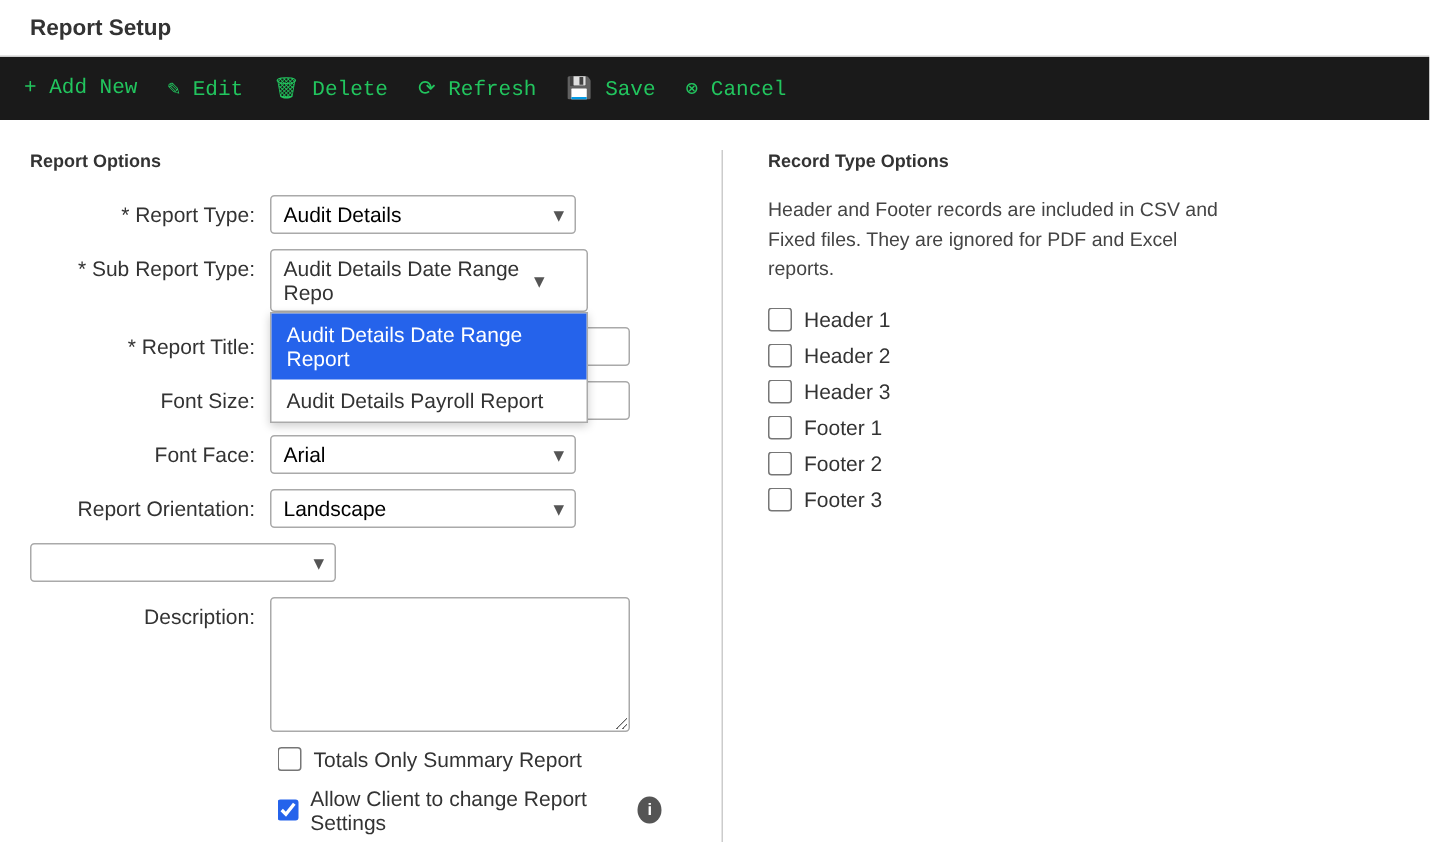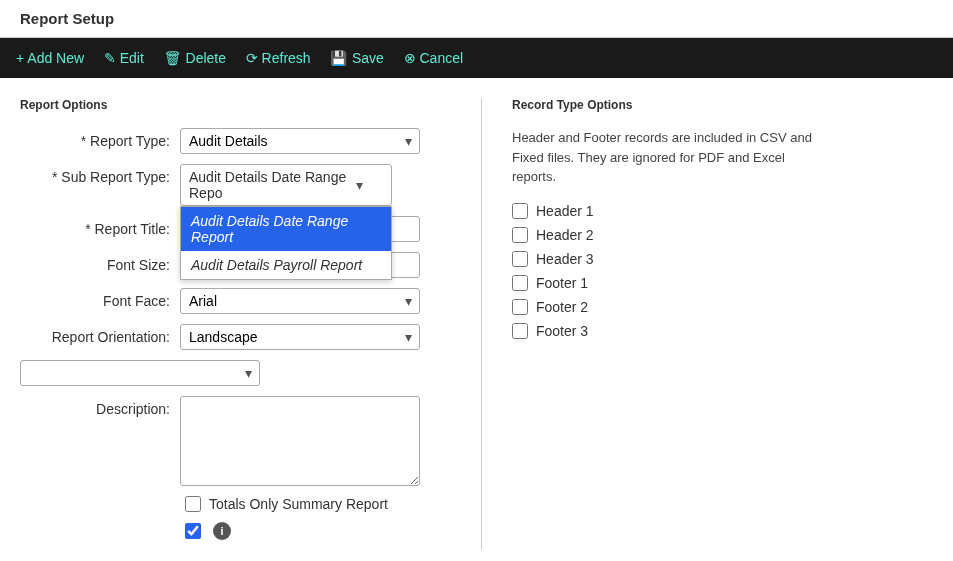--- a/index.html
+++ b/index.html
@@ -22,7 +22,7 @@
     }
 
     .toolbar-btn {
-      color: #5eead4;
+      color: #22c55e;
       background: none;
       border: none;
       cursor: pointer;
@@ -31,6 +31,7 @@
       align-items: center;
       gap: 5px;
       padding: 0;
+      font-family: Liberation Mono, monospace;
     }
 
     .content {

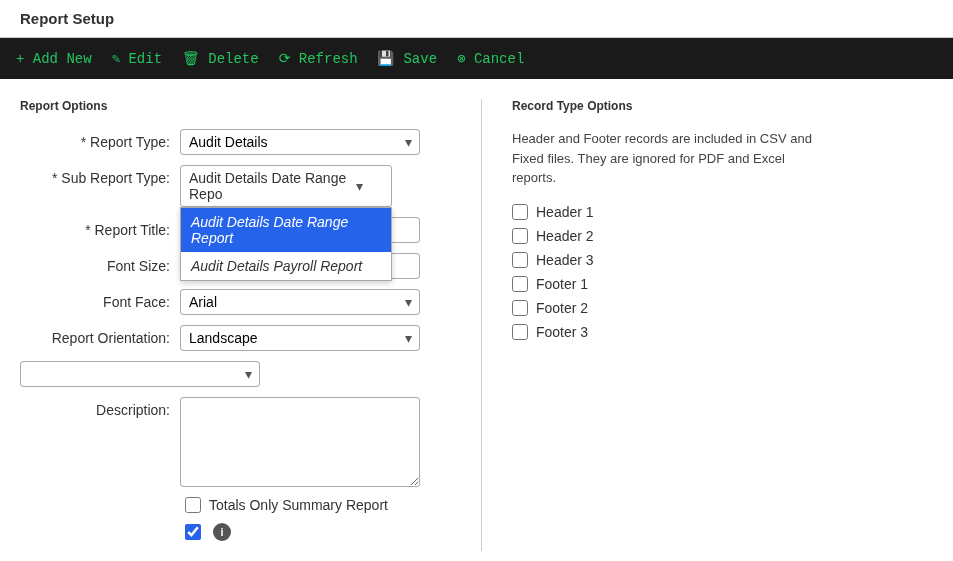--- a/index.html
+++ b/index.html
@@ -76,7 +76,7 @@
 
     .select-wrapper {
       position: relative;
-      width: 240px;
+      width: 204px;
     }
 
     .select-wrapper select {

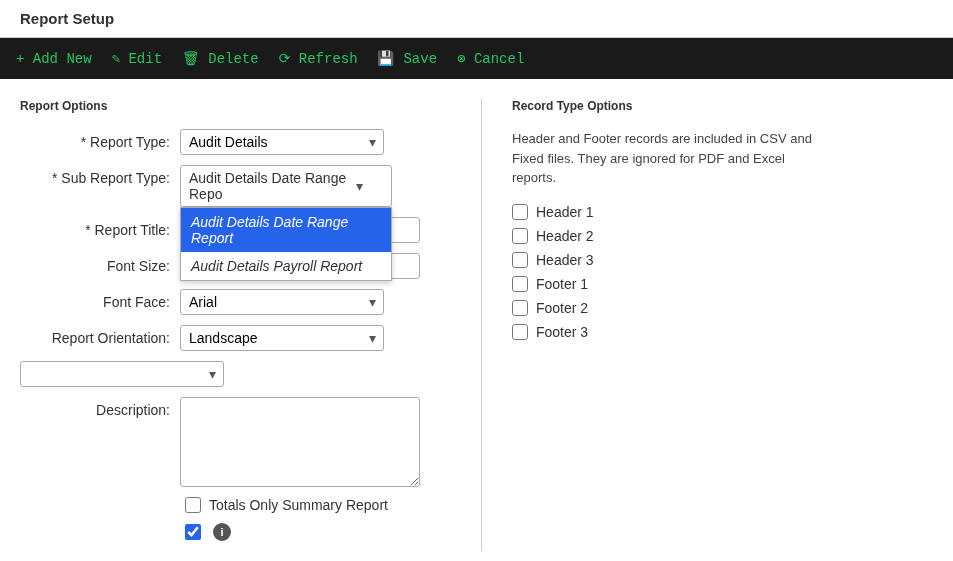--- a/index.html
+++ b/index.html
@@ -133,7 +133,6 @@
       background: #fff;
       z-index: 100;
       box-shadow: 0 2px 6px rgba(0,0,0,0.2);
-      font-style: italic;
     }
 
     .dropdown-item {

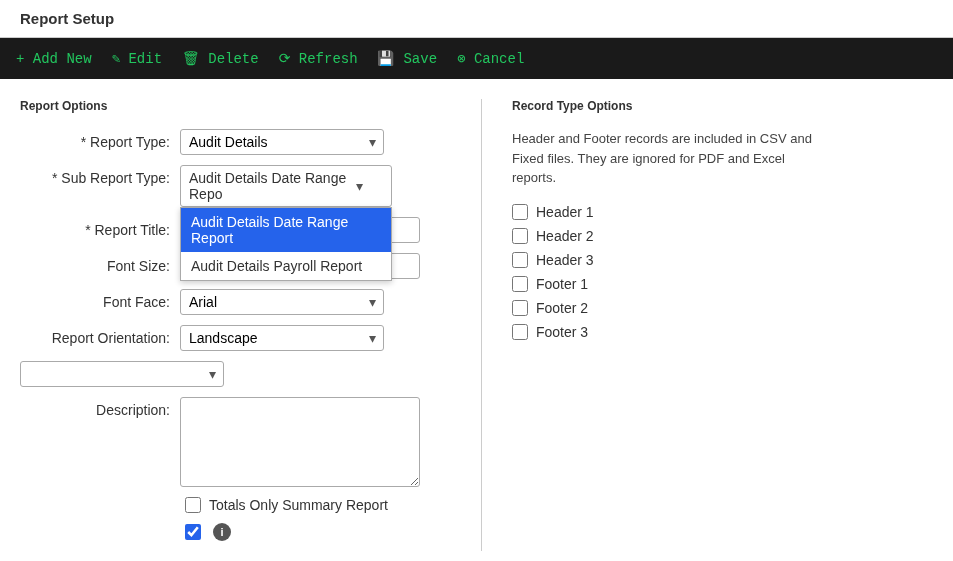--- a/index.html
+++ b/index.html
@@ -304,6 +304,7 @@
 
     <div class="checkbox-row">
       <input type="checkbox" id="allow-client" checked="" style="">
+      <label for="allow-client">Allow Client to change Report Settings</label>
       <span class="info-icon">i</span>
     </div>
   </div>

